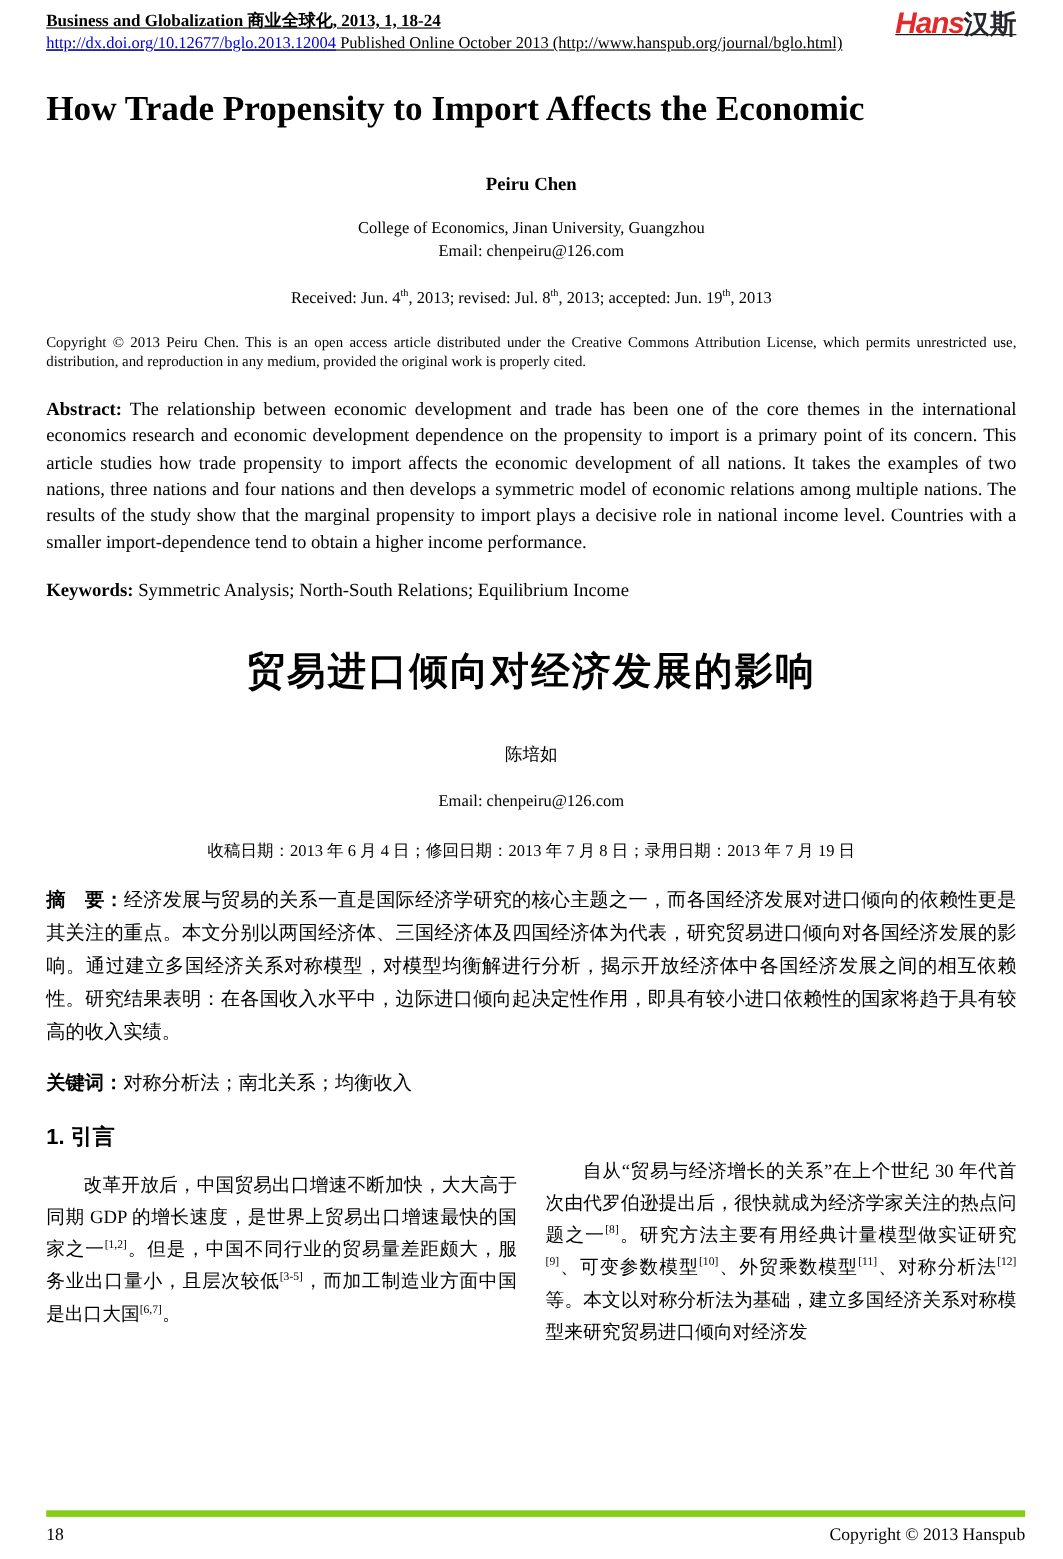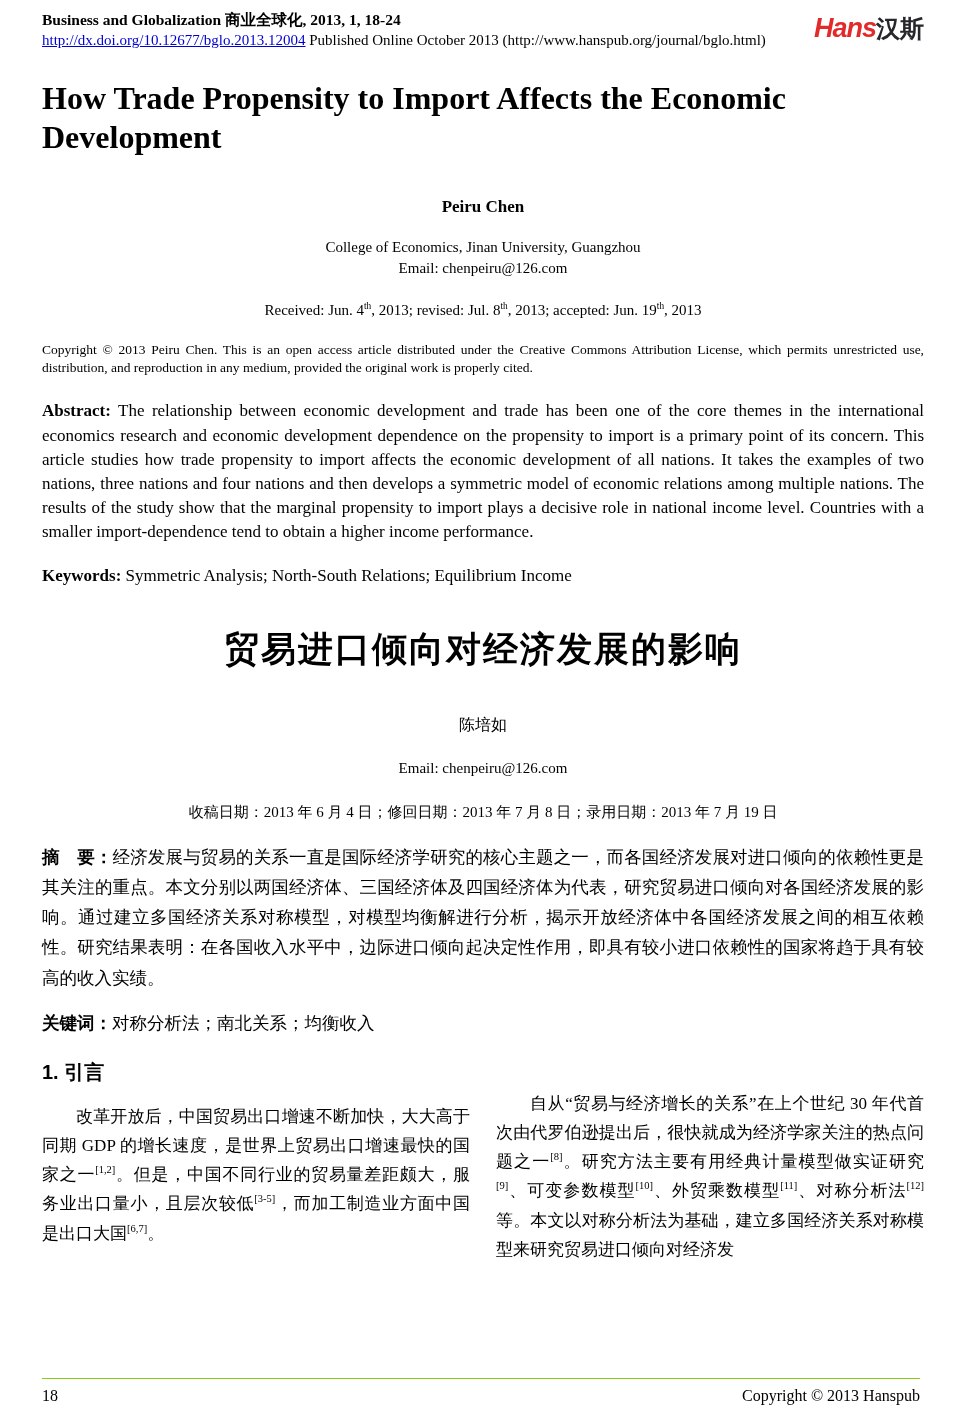--- a/index.html
+++ b/index.html
@@ -13,7 +13,7 @@
   .page { padding:10px 42px 0 42px; }
 
   
-  .header-row { display:flex; justify-content:space-between; align-items:center; }
+  .header-row { display:flex; justify-content:space-between; align-items:flex-start;text-decoration:underline; }
   .journal-line { font-weight:bold; font-size:15.5px; line-height:1.25; }
   .logo { white-space:nowrap; line-height:1; margin-top:-2px; }
   .logo-hans { color:#e32a2a; font-weight:bold; font-style:italic; font-size:27px; font-family:"Liberation Sans", sans-serif; letter-spacing:-1px; }

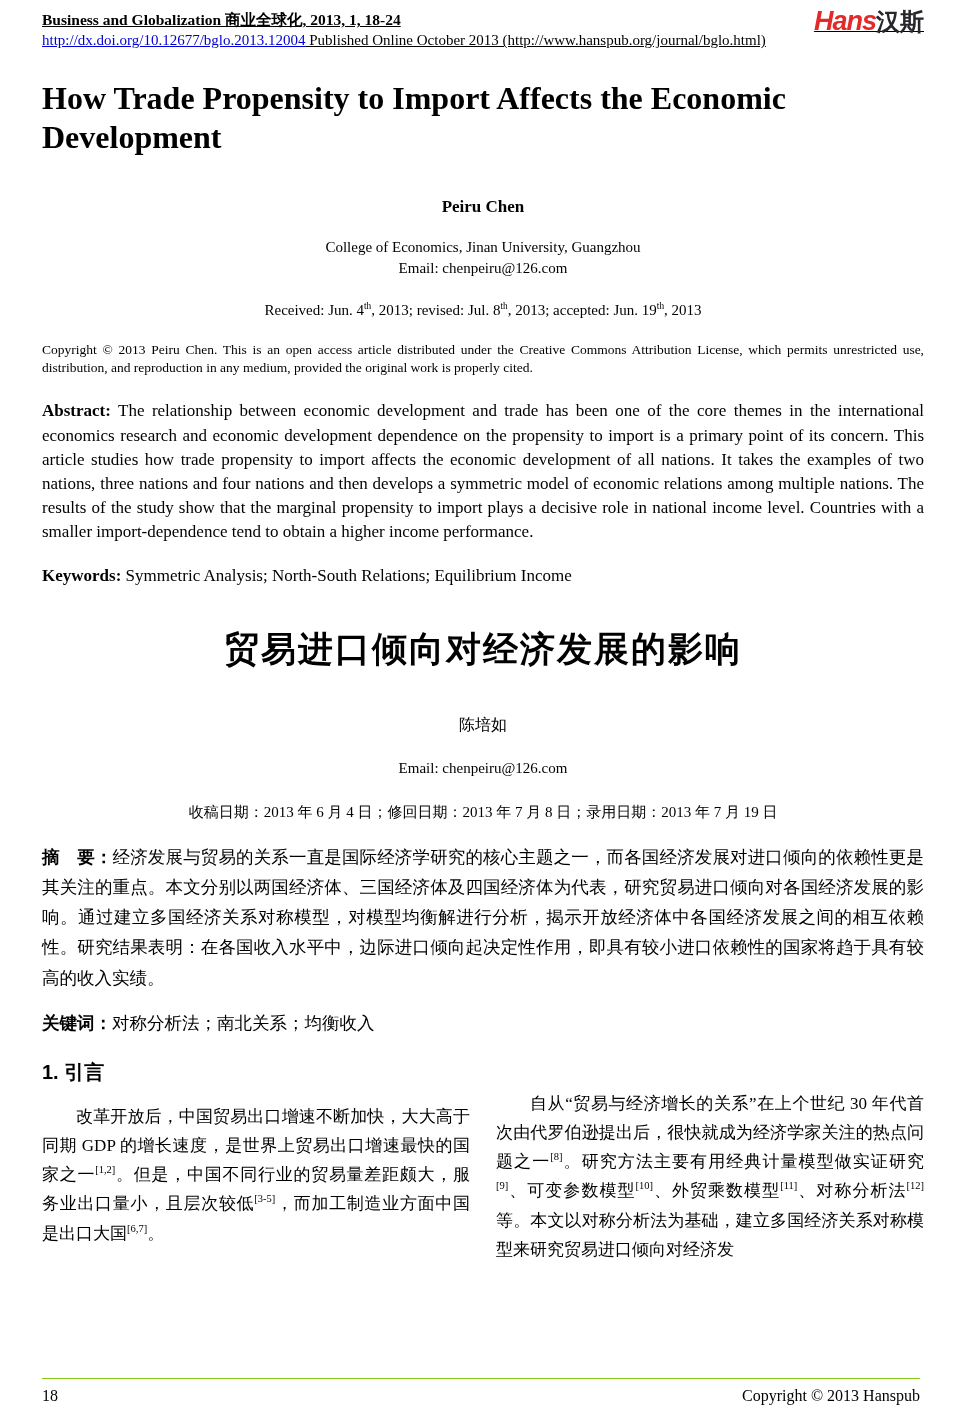--- a/index.html
+++ b/index.html
@@ -74,7 +74,6 @@
 
   <div class="title">
     <div>How Trade Propensity to Import Affects the Economic</div>
-    <div>Development</div>
   </div>
 
   <div class="author">Peiru Chen</div>

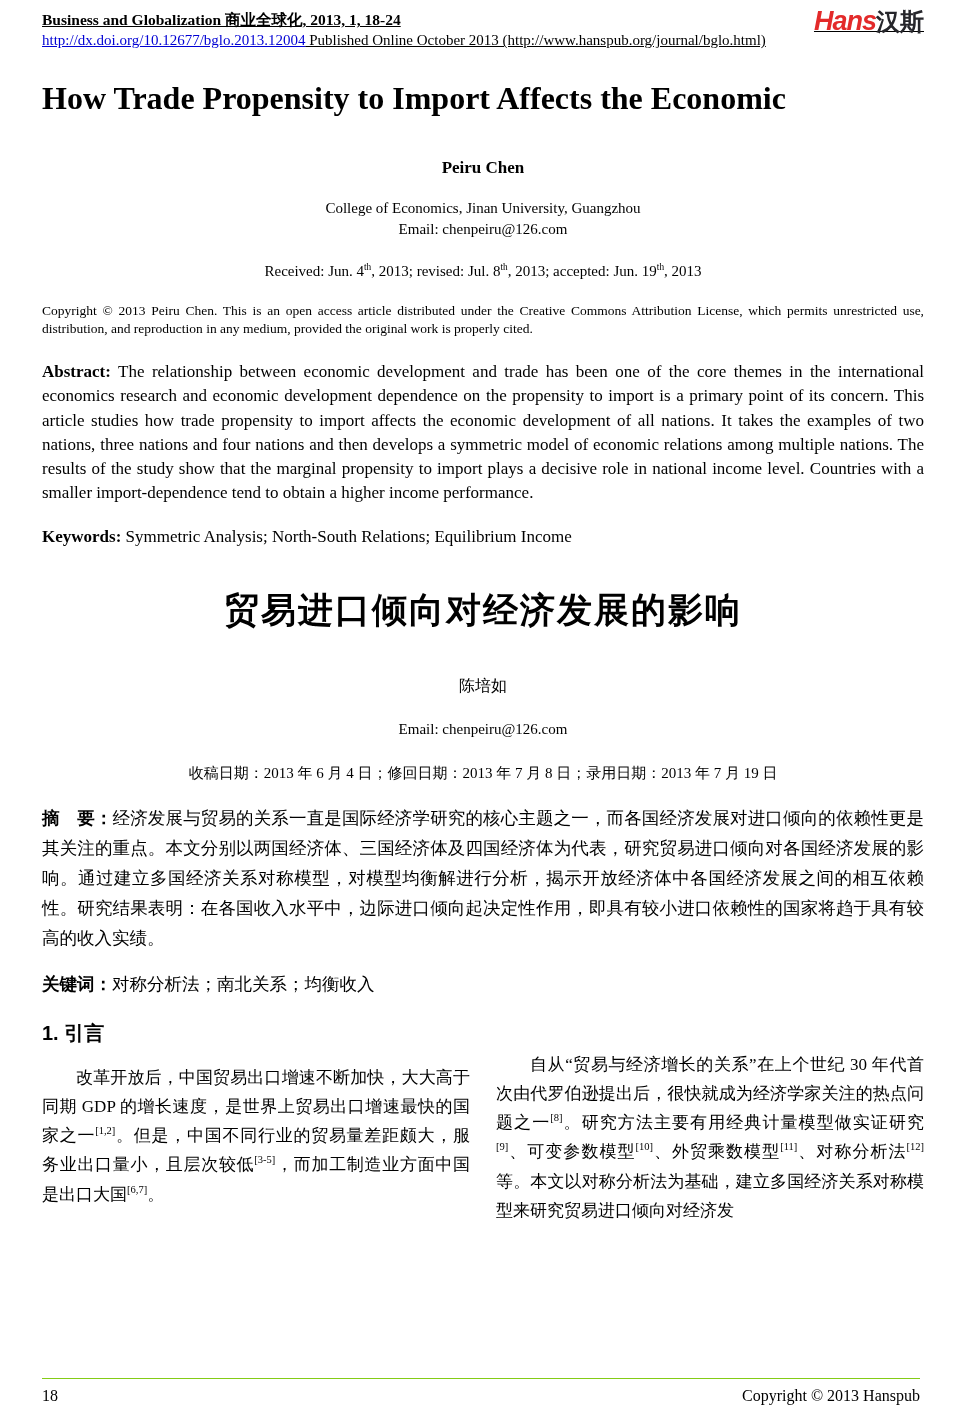--- a/index.html
+++ b/index.html
@@ -53,8 +53,8 @@
 
   
   .footer {
-    position:absolute; left:42px; right:46px; bottom:12px;
-    border-top:1px solid #84cc16; padding-top:8px;
+    position:absolute; left:42px; right:34px; bottom:12px;
+    border-top:6px solid #84cc16; padding-top:8px;
     display:flex; justify-content:space-between;
     font-size:16px;
   }

